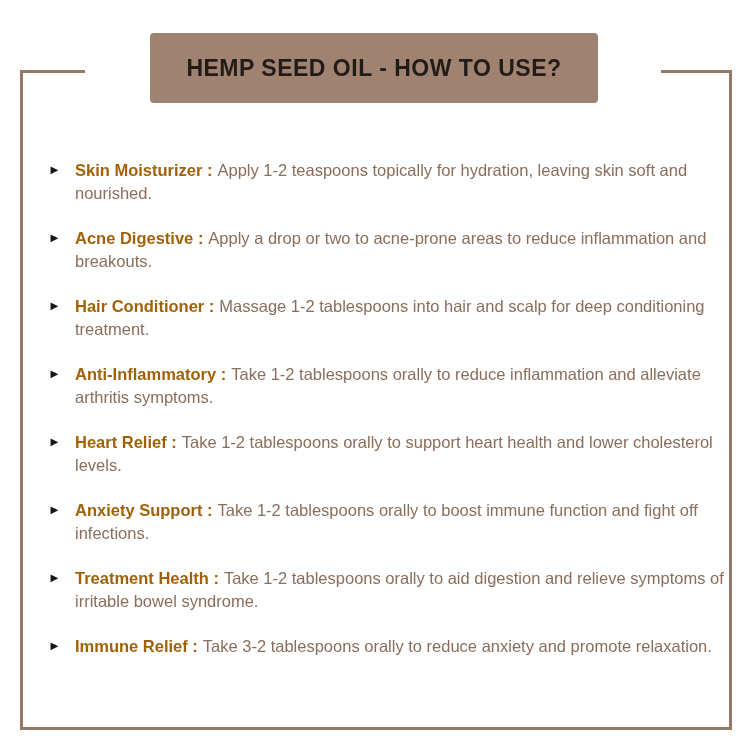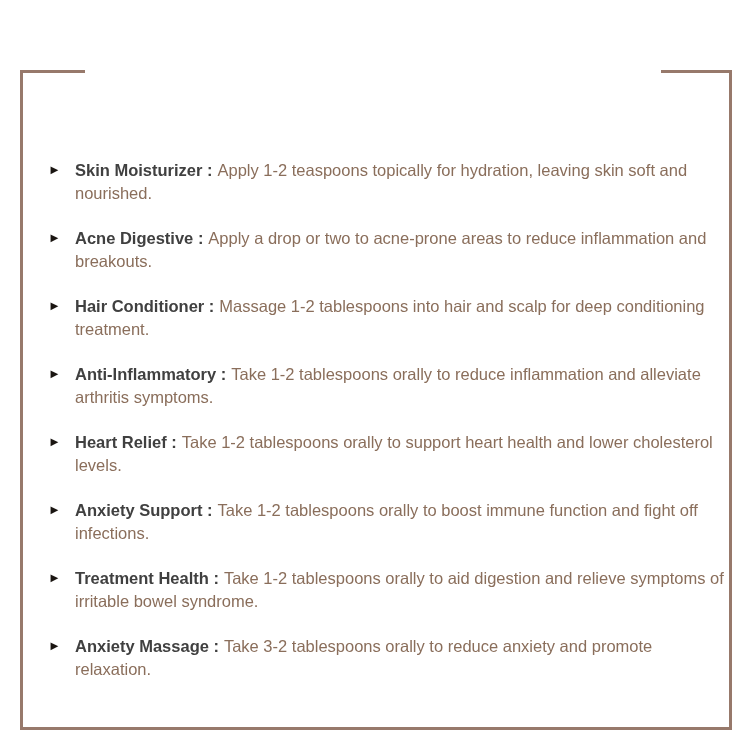--- a/index.html
+++ b/index.html
@@ -93,6 +93,9 @@
   <div class="frame-seg frame-right"></div>
   <div class="frame-seg frame-bottom"></div>
 
+  <div class="banner">
+    <span class="banner-title">HEMP SEED OIL - HOW TO USE?</span>
+  </div>
 
   <div class="usage-list">
 

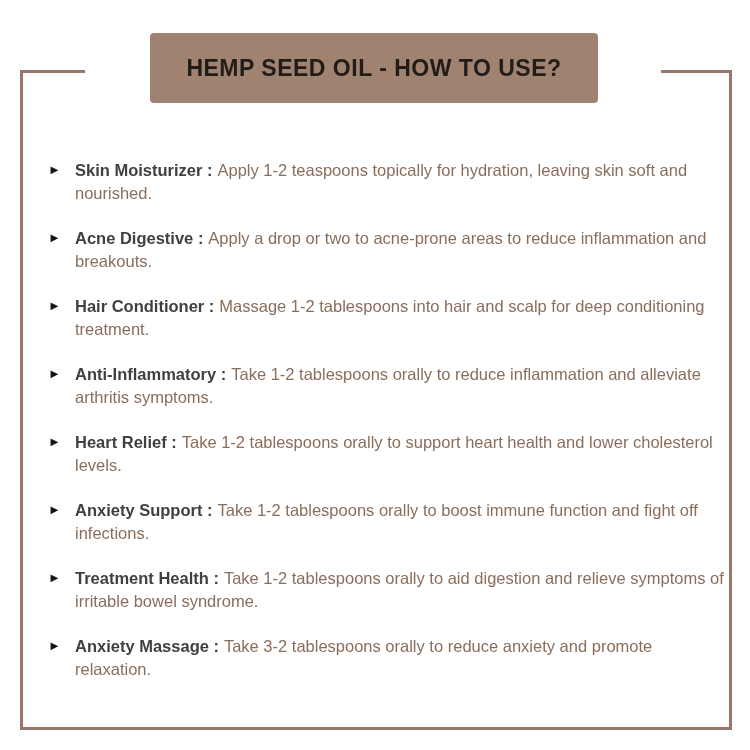--- a/index.html
+++ b/index.html
@@ -77,7 +77,7 @@
   }
   .item-label {
     font-weight: 700;
-    color: #404040;
+    color: #a16207;
     margin-right: 0.3em;
     text-align: center;
   }

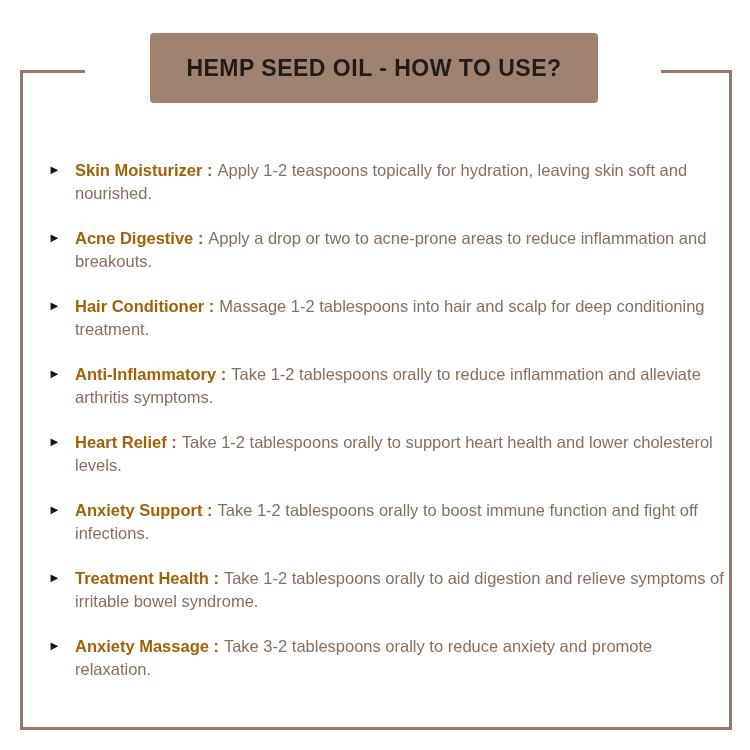--- a/index.html
+++ b/index.html
@@ -136,7 +136,7 @@
 
     <div class="usage-item">
       <span class="bullet">►</span>
-      <span class="item-text"><span class="item-label">Anxiety Massage :</span><span>Take 3-2 tablespoons orally to reduce anxiety and promote relaxation.</span></span>
+      <span class="item-text"><span class="item-label">Immune Relief :</span><span>Take 3-2 tablespoons orally to reduce anxiety and promote relaxation.</span></span>
     </div>
 
   </div>

